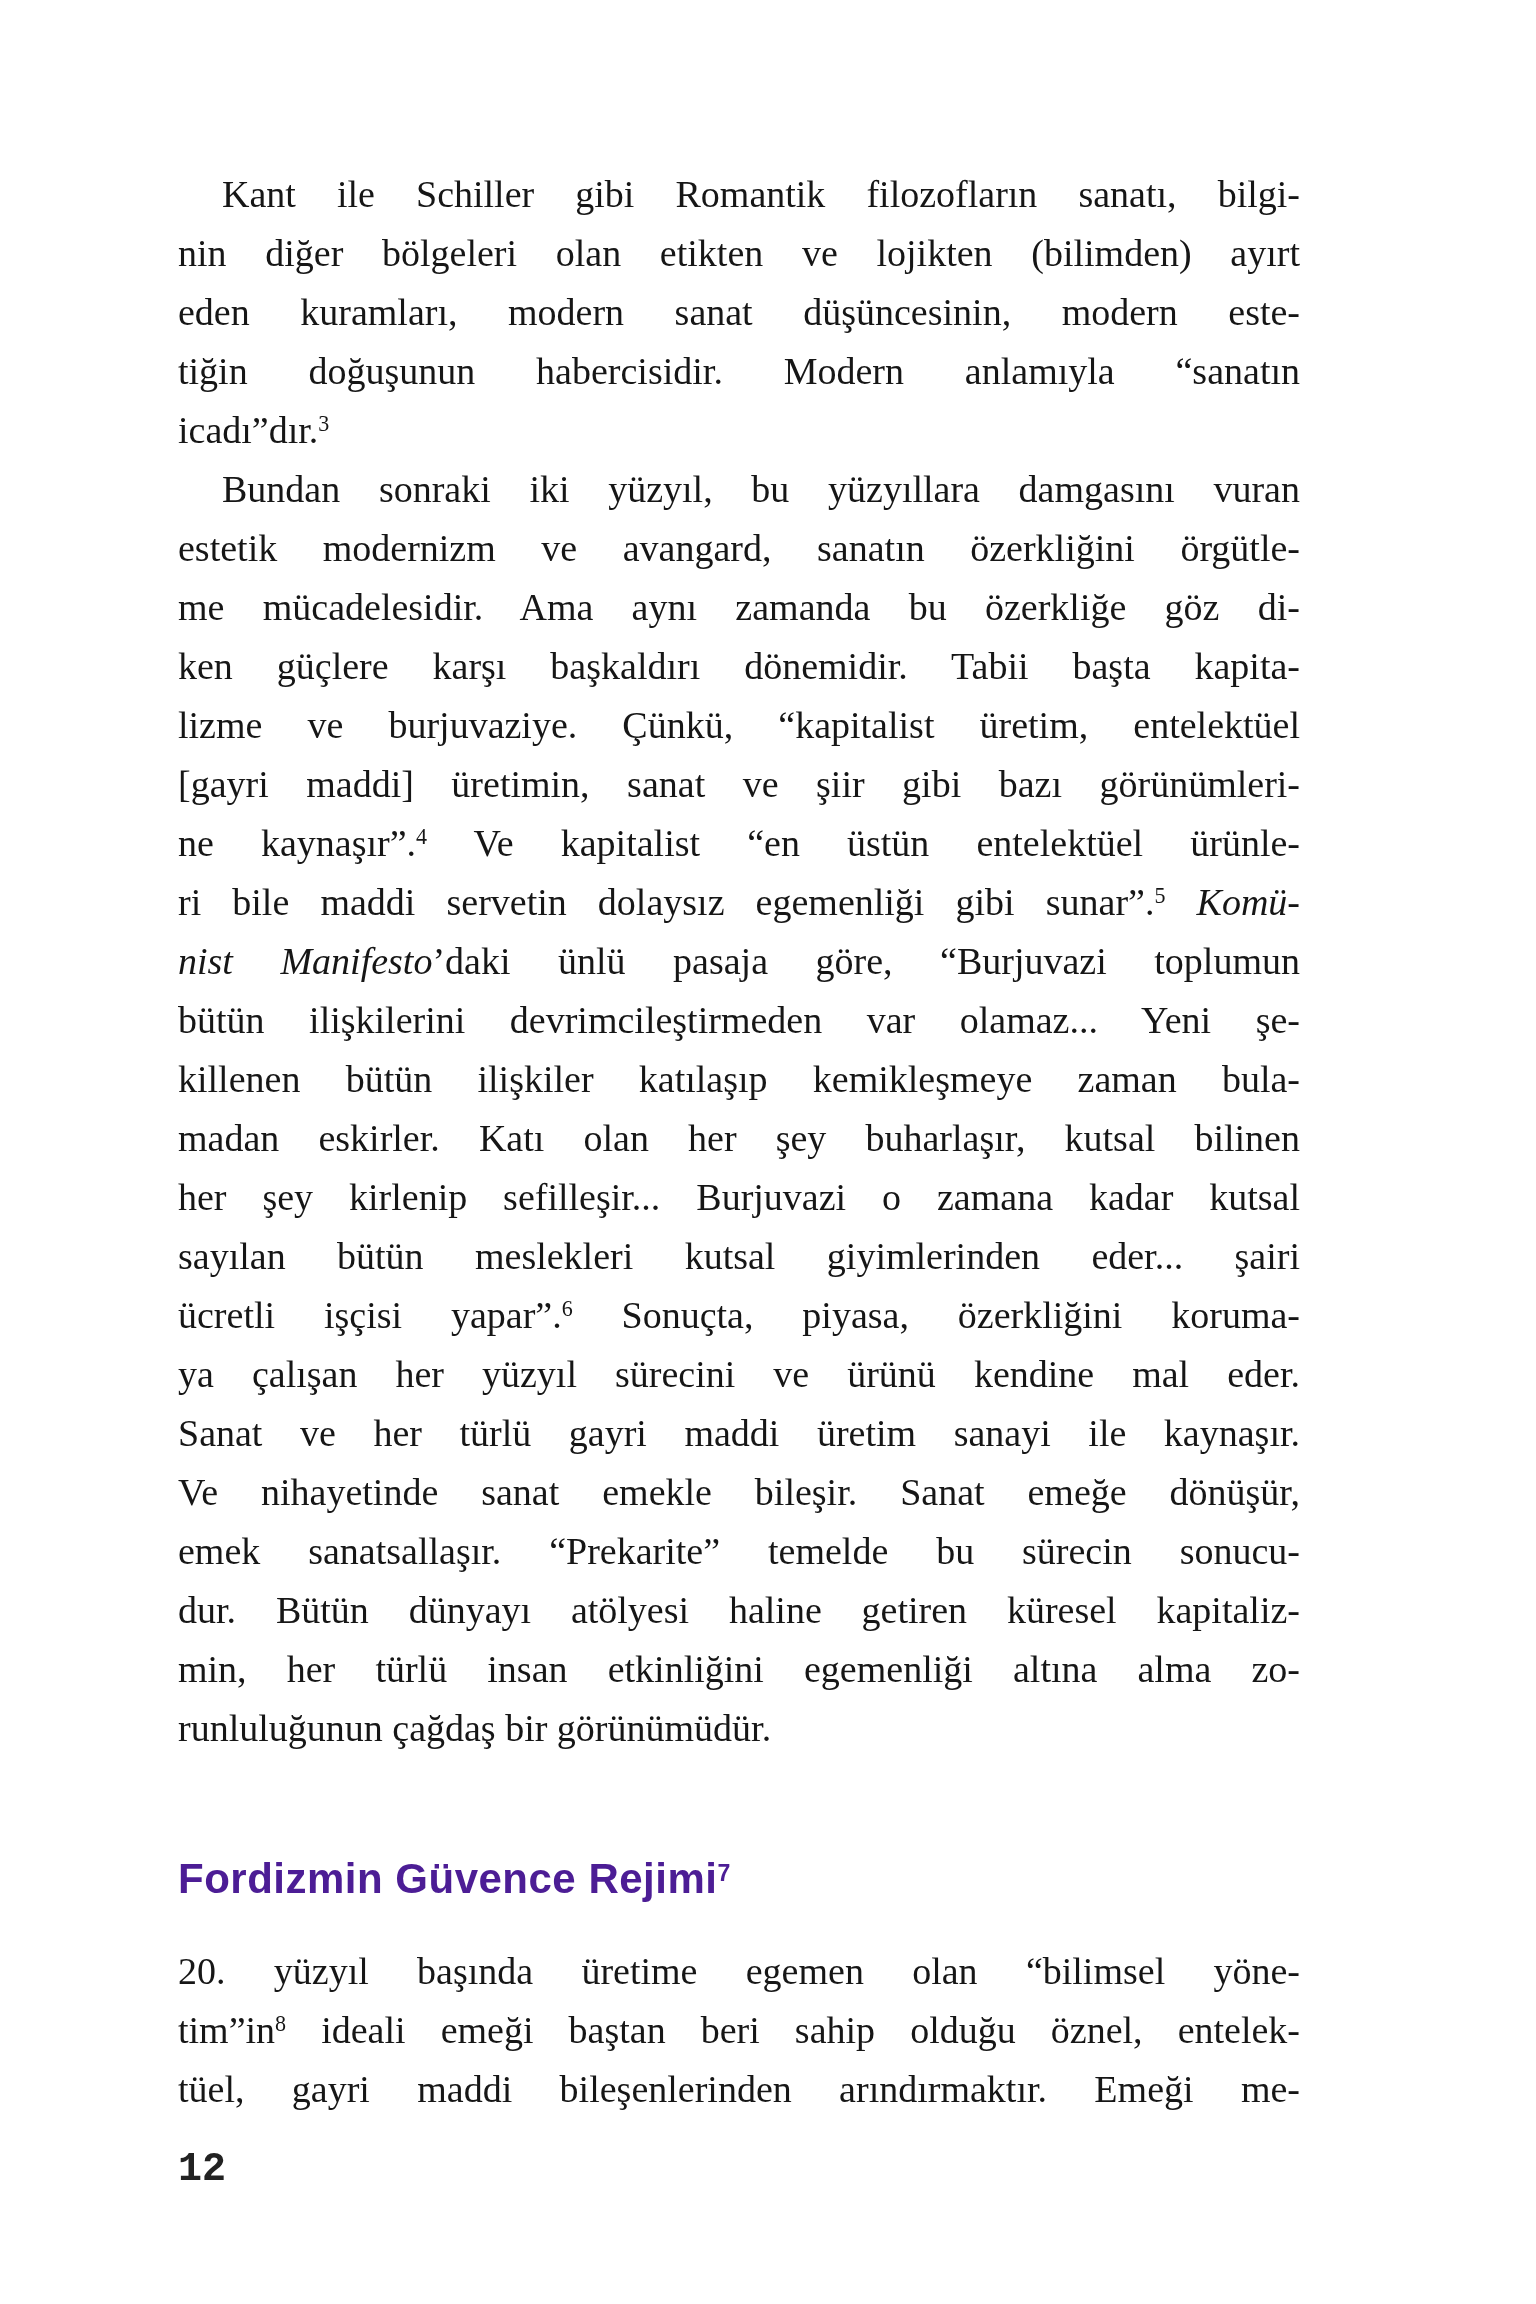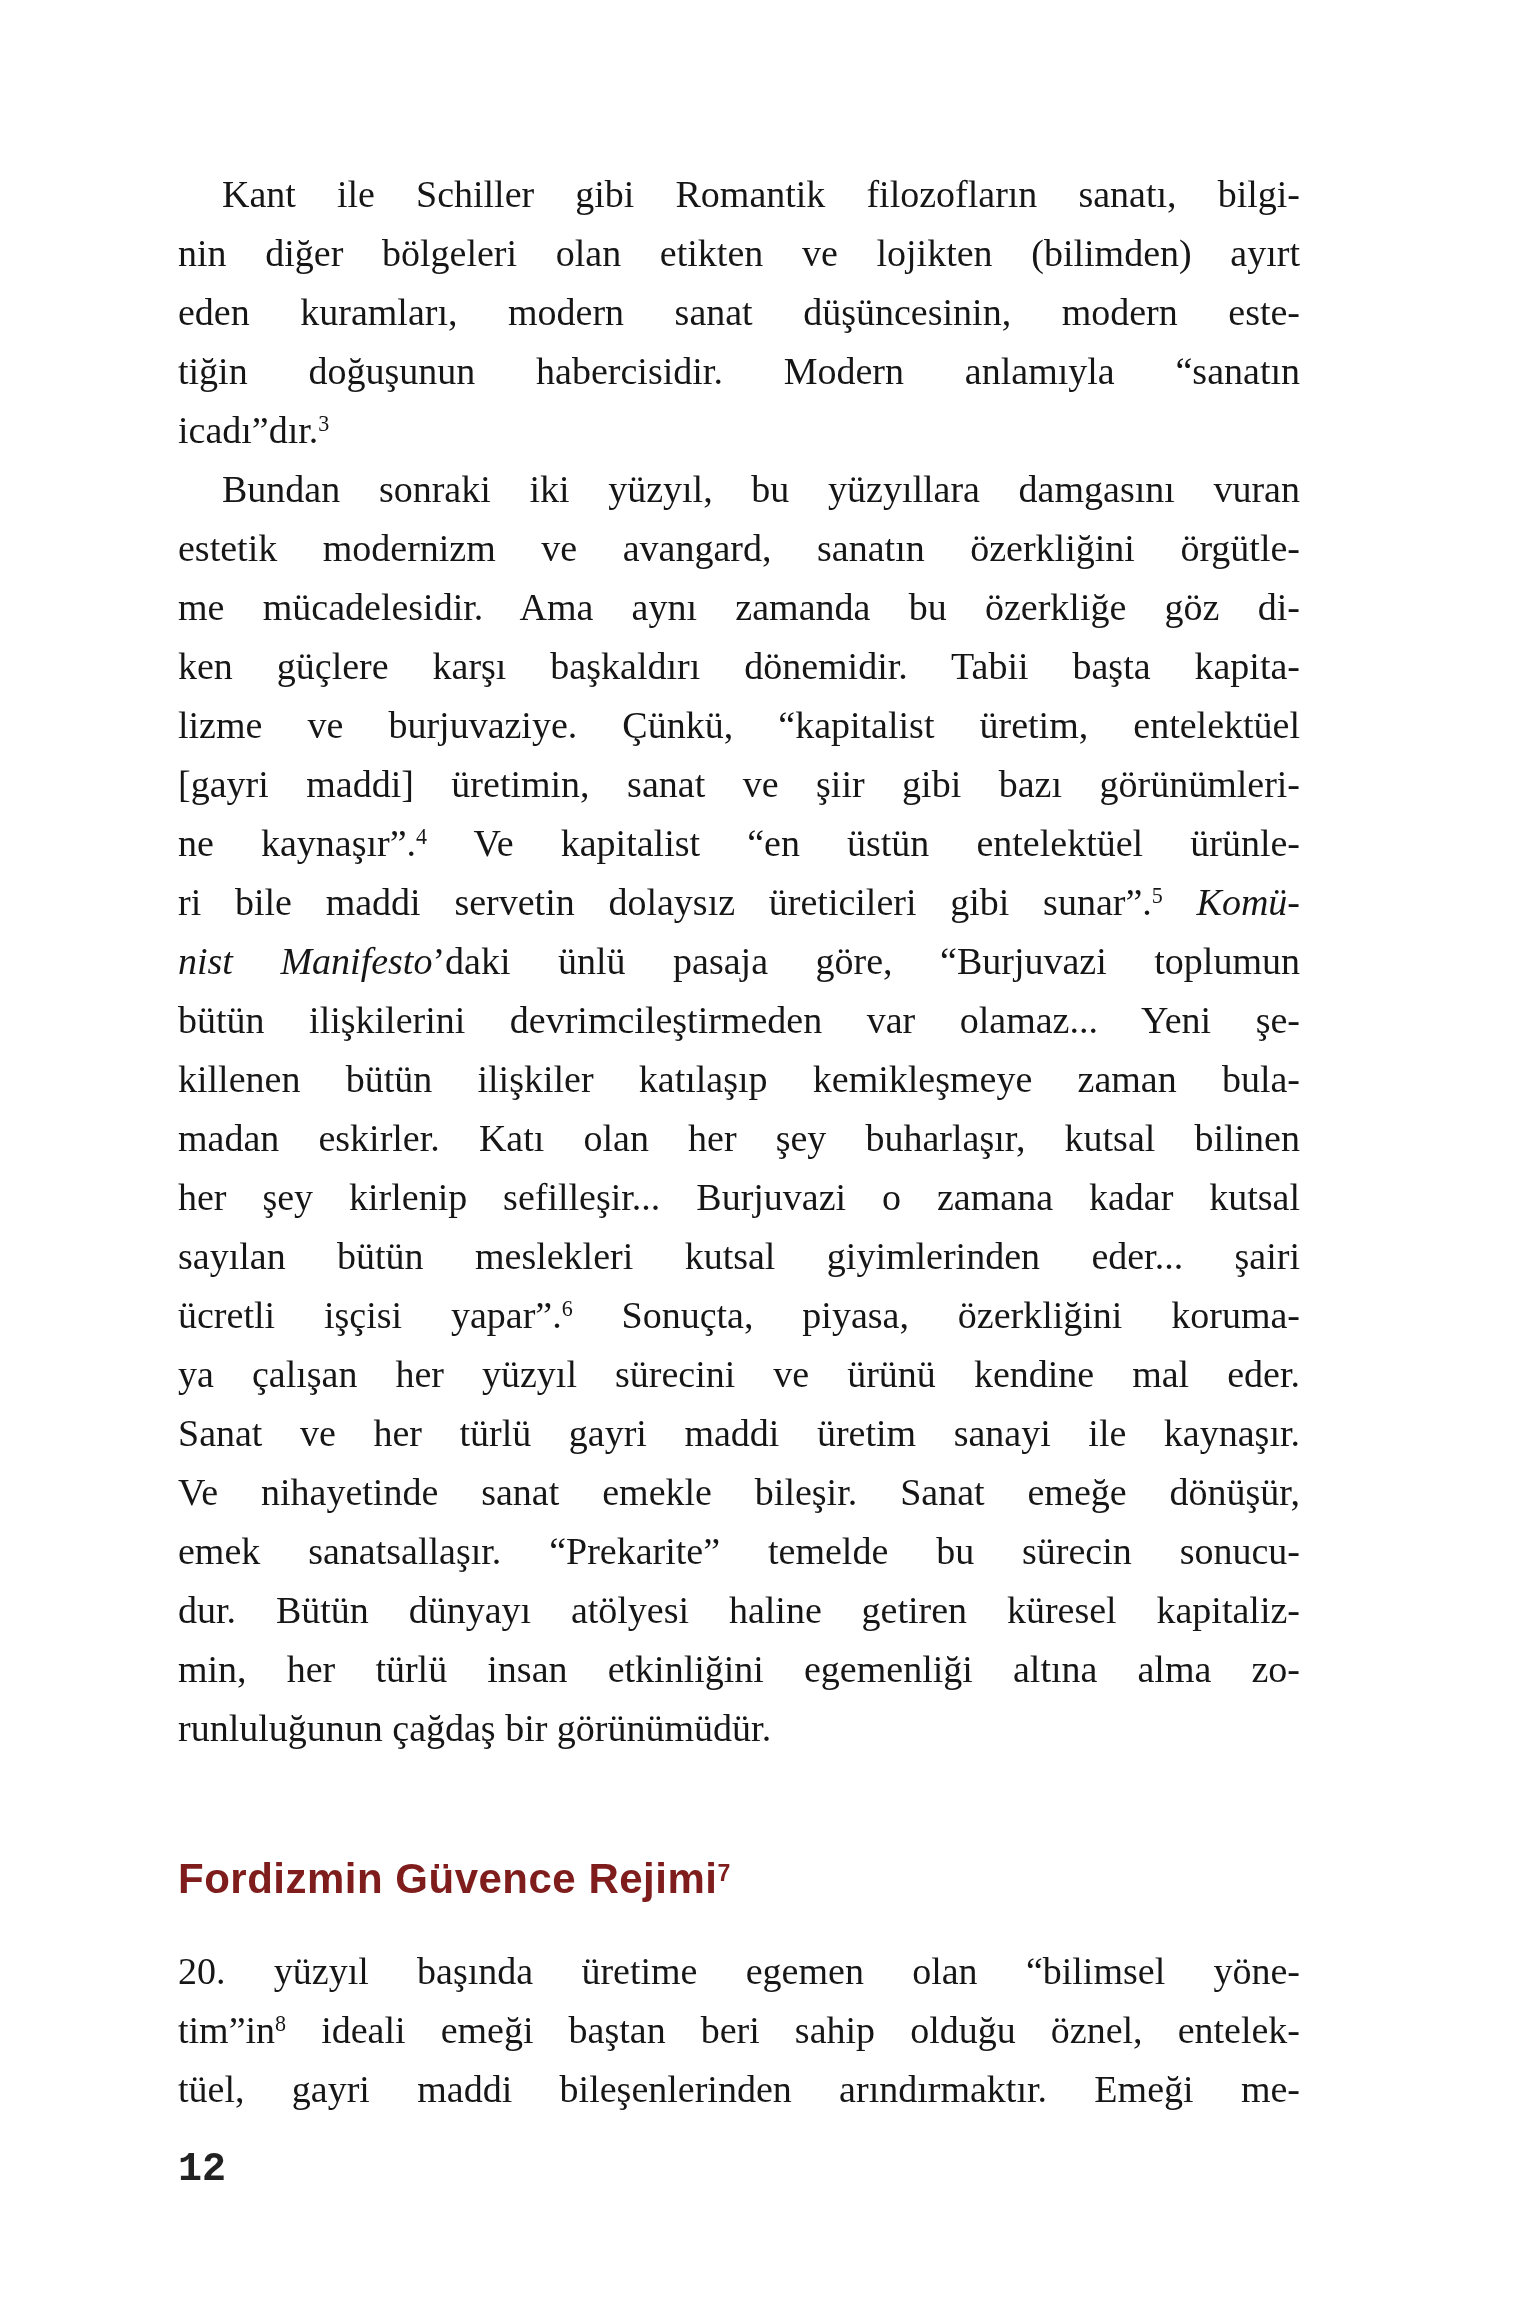--- a/index.html
+++ b/index.html
@@ -81,7 +81,7 @@
         <div class="line"><span>lizme ve burjuvaziye. Çünkü, “kapitalist üretim, entelektüel</span></div>
         <div class="line"><span>[gayri maddi] üretimin, sanat ve şiir gibi bazı görünümleri-</span></div>
         <div class="line"><span>ne kaynaşır”.</span><span class="sup">4</span><span> Ve kapitalist “en üstün entelektüel ürünle-</span></div>
-        <div class="line"><span>ri bile maddi servetin dolaysız üreticileri gibi sunar”.</span><span class="sup">5</span><span> </span><span class="i">Komü-</span></div>
+        <div class="line"><span>ri bile maddi servetin dolaysız egemenliği gibi sunar”.</span><span class="sup">5</span><span> </span><span class="i">Komü-</span></div>
         <div class="line"><span class="i">nist Manifesto</span><span>’daki ünlü pasaja göre, “Burjuvazi toplumun</span></div>
         <div class="line"><span>bütün ilişkilerini devrimcileştirmeden var olamaz... Yeni şe-</span></div>
         <div class="line"><span>killenen bütün ilişkiler katılaşıp kemikleşmeye zaman bula-</span></div>

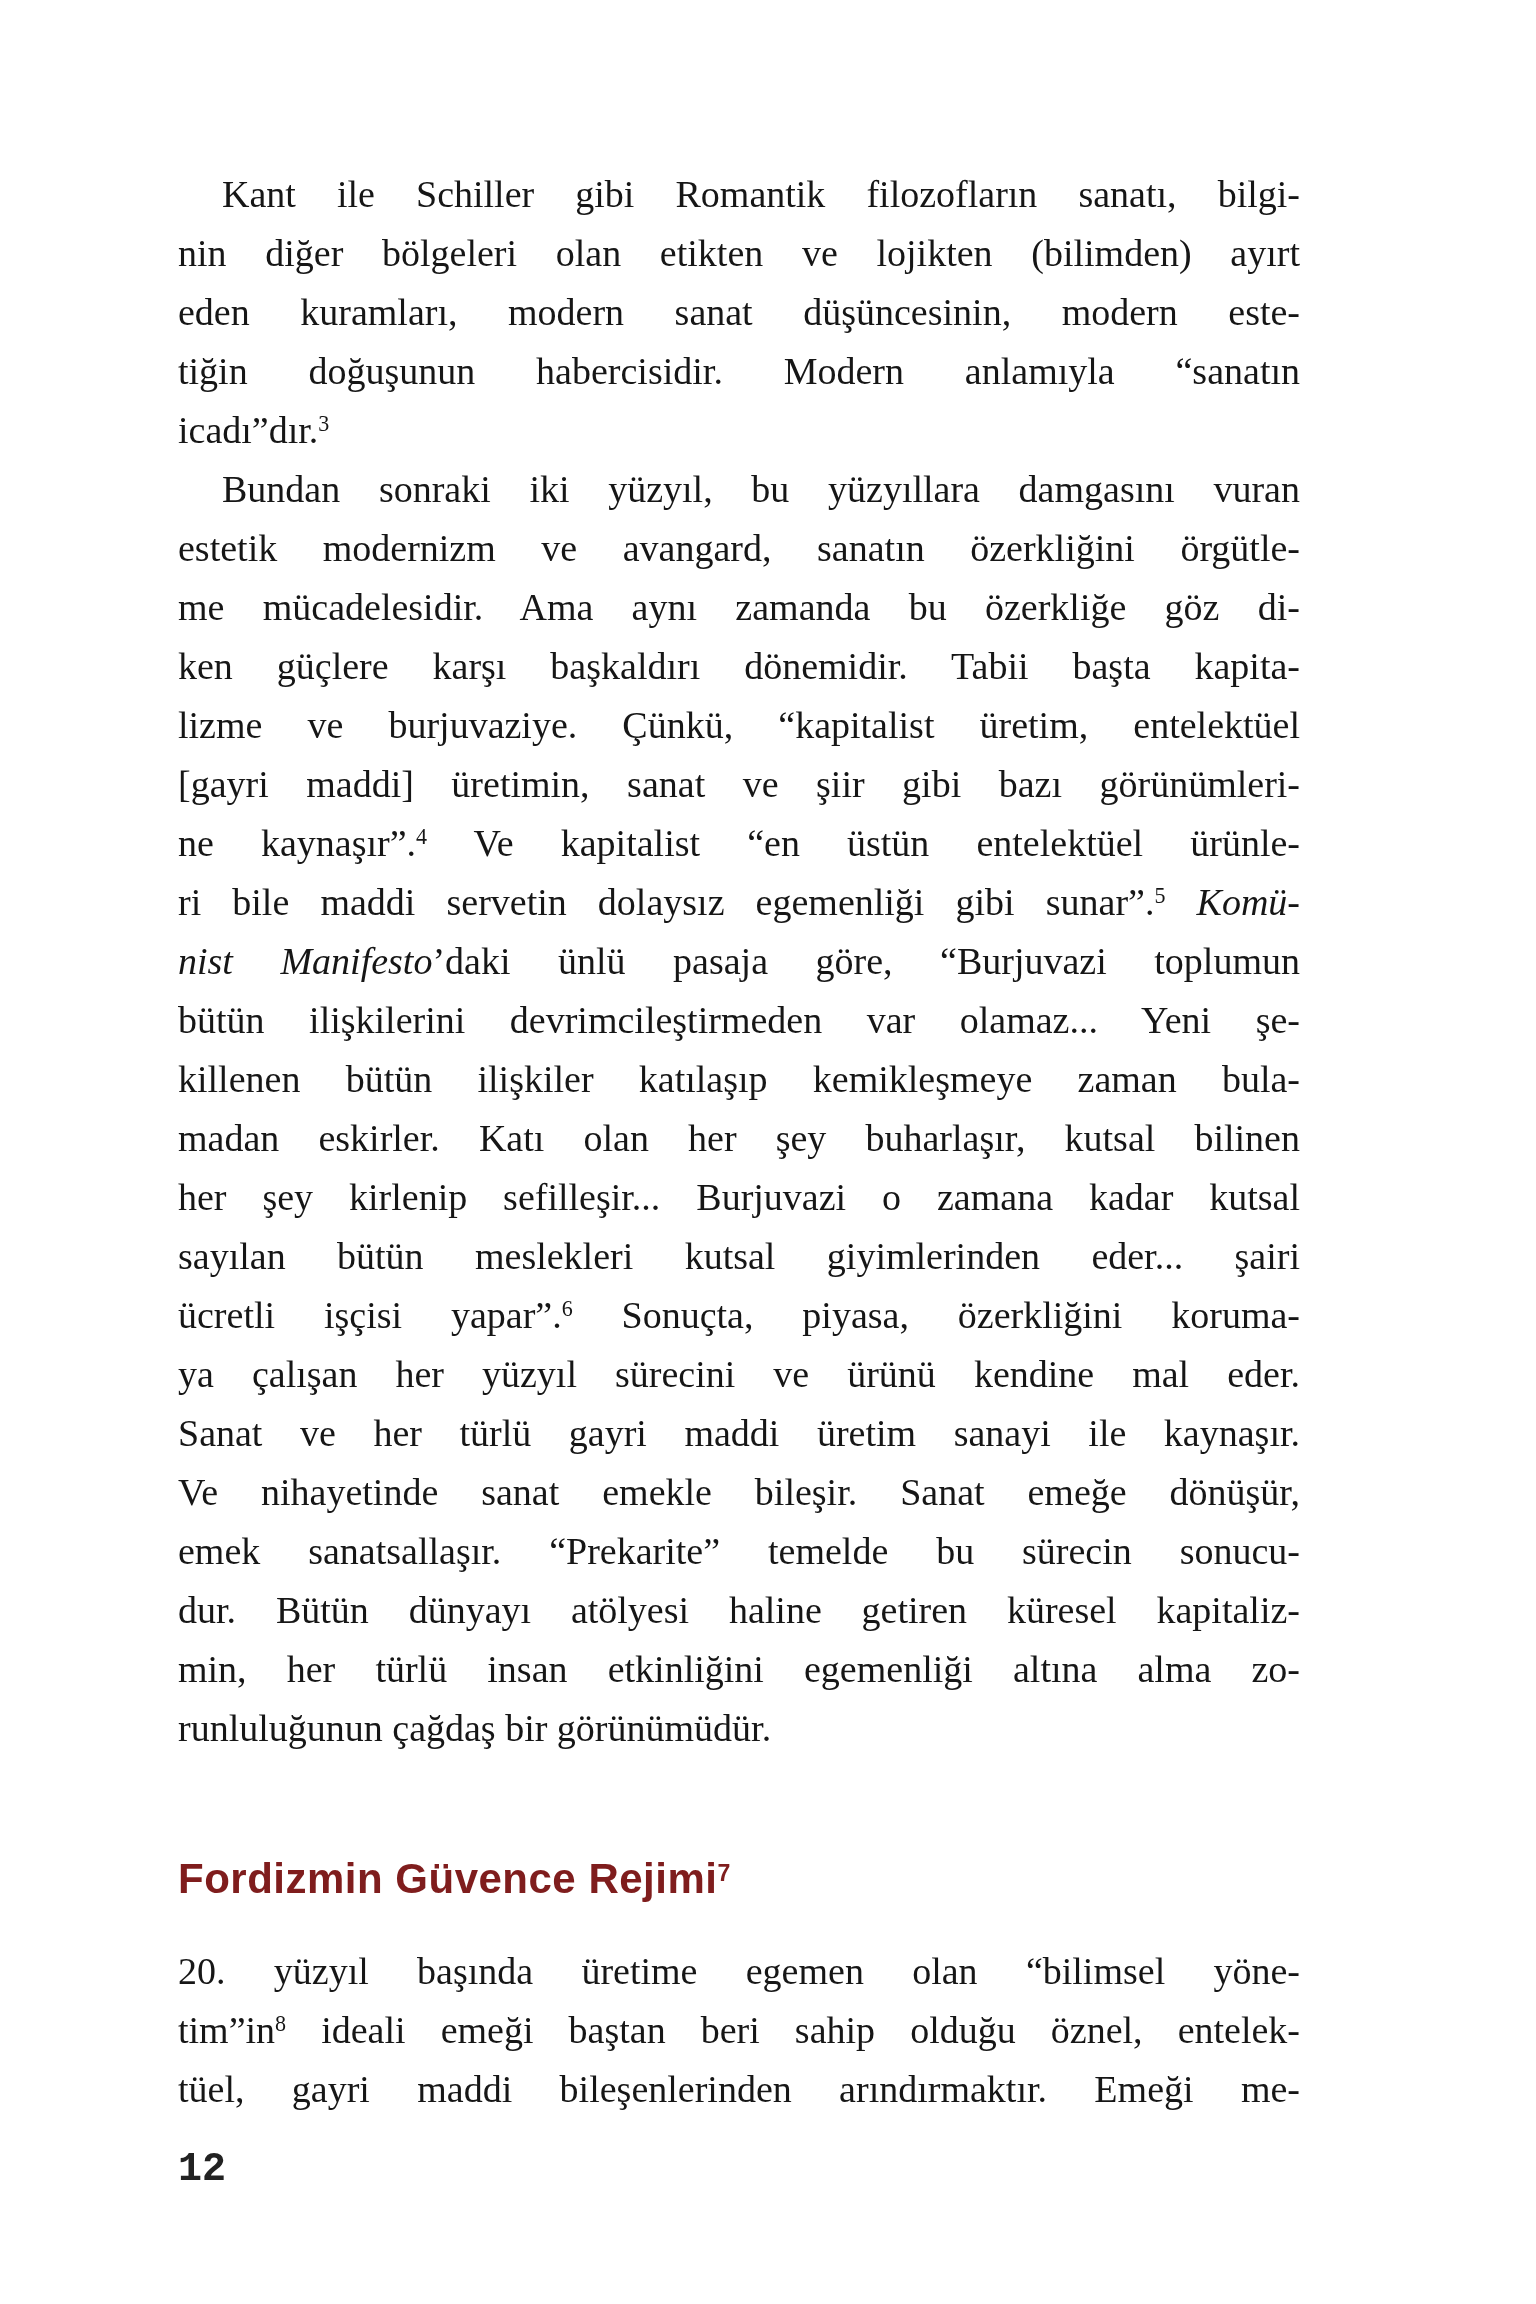--- a/index.html
+++ b/index.html
@@ -46,7 +46,7 @@
     font-weight: 700;
     font-size: 42px;
     line-height: 1;
-    color: #7f1d1d;
+    color: #4c1d95;
     letter-spacing: 0.5px;
   }
   .heading .sup { font-size: 0.55em; top: -0.5em; font-weight: 700; }

